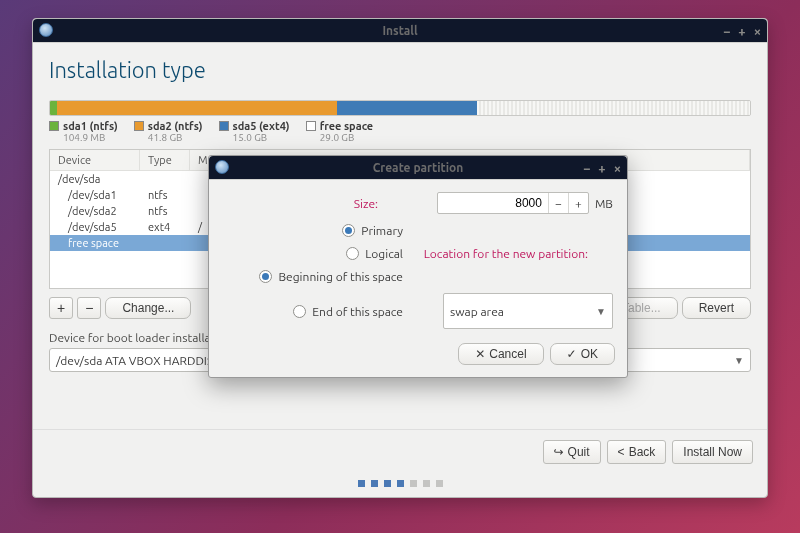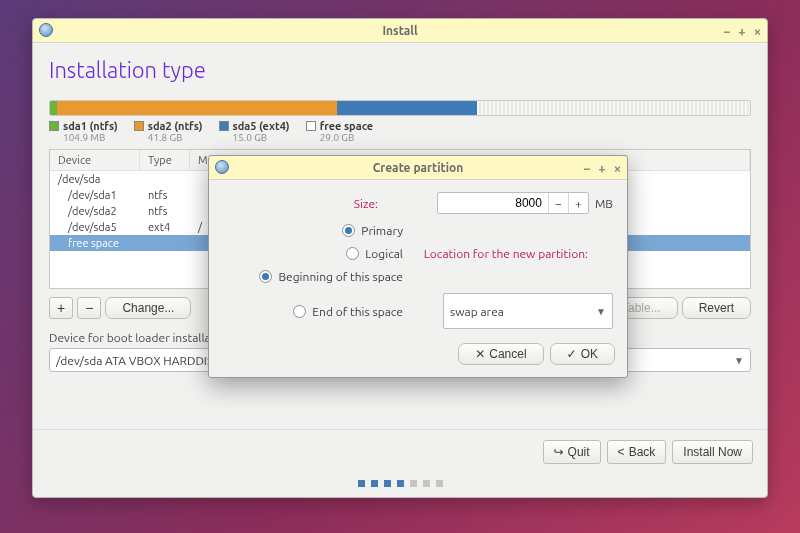--- a/index.html
+++ b/index.html
@@ -14,7 +14,7 @@
   }
   .titlebar {
     height: 24px; display: flex; align-items: center; justify-content: center;
-    background: #fef9c3; border-bottom: 1px solid #d3d3d0; border-radius: 4px 4px 0 0;
+    background: #0f172a; border-bottom: 1px solid #d3d3d0; border-radius: 4px 4px 0 0;
     position: relative; font-weight: bold; color: #6b6b6b;
   }
   .titlebar .app-icon { position: absolute; left: 6px; top: 4px; width: 16px; height: 16px; }

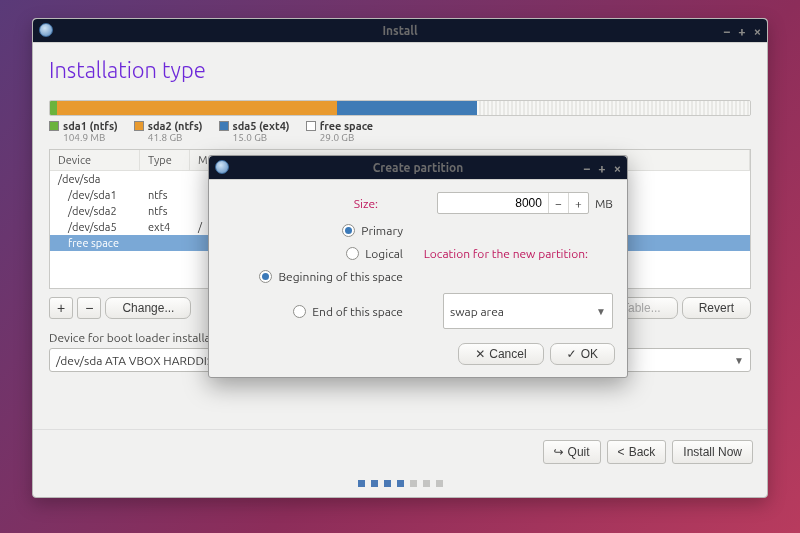--- a/index.html
+++ b/index.html
@@ -22,7 +22,7 @@
   .win-controls span { cursor: pointer; }
 
   .content { padding: 14px 16px 10px 16px; position: relative; flex: 1; }
-  h1.page-title { font-size: 22px; font-weight: 300; color: #6d28d9; margin-bottom: 18px; }
+  h1.page-title { font-size: 22px; font-weight: 300; color: #0c4a6e; margin-bottom: 18px; }
 
   .bar {
     height: 16px; border: 1px solid #c9c9c6; border-radius: 2px; overflow: hidden;

